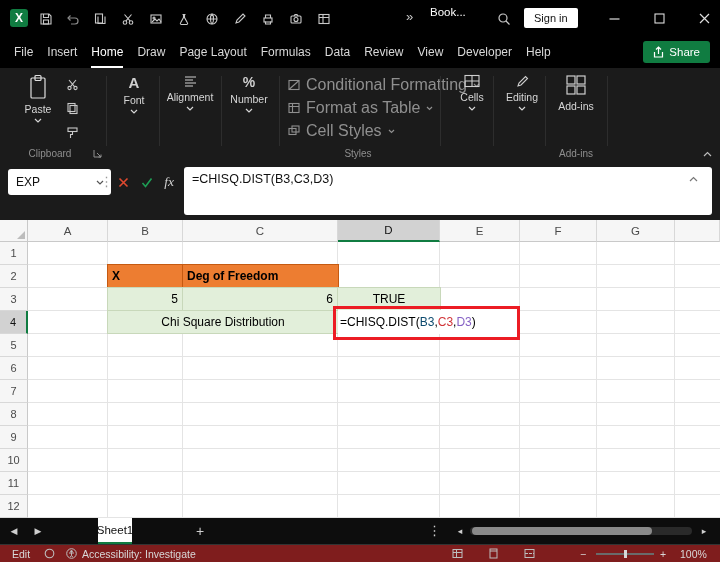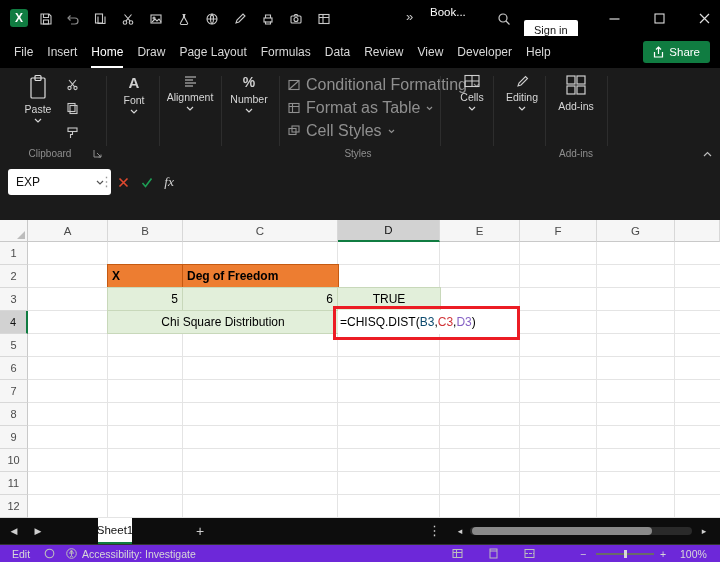--- a/index.html
+++ b/index.html
@@ -16,7 +16,7 @@
   #doc-title{position:absolute;left:430px;top:6px;color:#fff;font-size:11.5px;}
   #search-btn{position:absolute;left:495px;top:10px;width:18px;height:18px;display:flex;align-items:center;justify-content:center;}
   #signin-btn{position:absolute;left:524px;top:8px;height:20px;padding:0 10px;background:#fff;border-radius:2px;
-      color:#111;font-size:11px;display:flex;align-items:center;margin-top:12px;}
+      color:#111;font-size:11px;display:flex;align-items:center;}
   .winctl{position:absolute;top:0;width:32px;height:36px;display:flex;align-items:center;justify-content:center;}
 
   

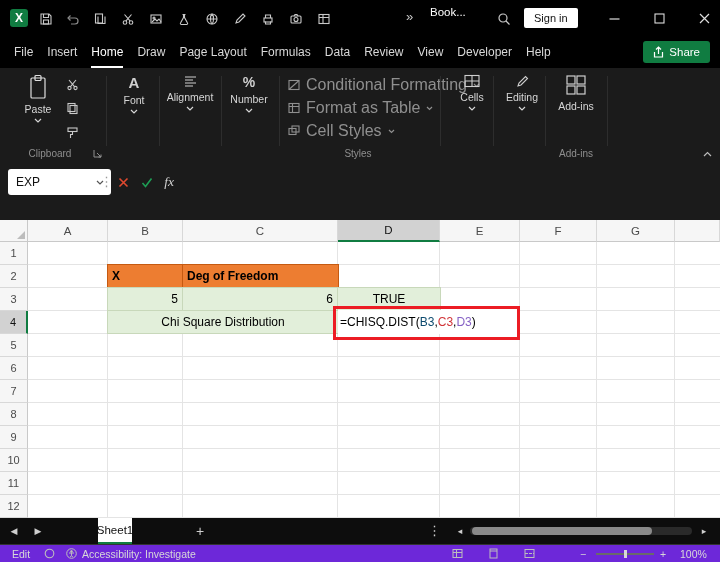--- a/index.html
+++ b/index.html
@@ -371,6 +371,14 @@
   <div class="fbar-btn" style="left:158px">
     <span id="fx-label">fx</span>
   </div>
+  <div id="formula-input">
+    <span>=CHISQ.DIST(B3,C3,D3)</span>
+    <div id="formula-collapse">
+      <svg width="9" height="6" fill="none" stroke="#777" stroke-width="1.2">
+          <path d="M1 5l3.5-3.5L8 5"></path>
+        </svg>
+    </div>
+  </div>
 </div>
 
 <div id="grid">

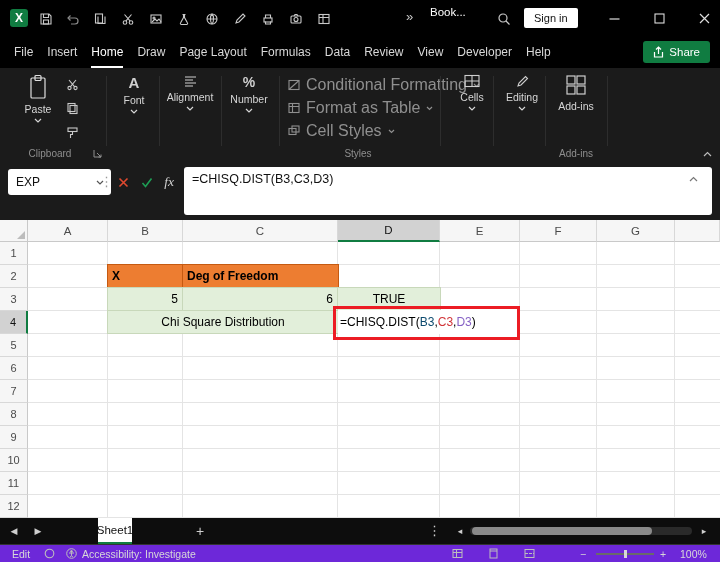--- a/index.html
+++ b/index.html
@@ -81,7 +81,7 @@
   #hscroll-thumb{position:absolute;left:472px;top:9px;width:180px;height:8px;background:#8a8a8a;border-radius:4px;}
 
   
-  #statusbar{position:absolute;left:0;top:544px;width:720px;height:18px;background:#6d28d9;border-top:1px solid #333;
+  #statusbar{position:absolute;left:0;top:544px;width:720px;height:18px;background:#7f1d1d;border-top:1px solid #333;
       color:#d8d8d8;font-size:10.5px;box-sizing:border-box;}
   .sb-item{position:absolute;top:0;height:17px;display:flex;align-items:center;}
   #zoom-track{position:absolute;left:596px;top:8px;width:58px;height:2px;background:#6a6a6a;}

